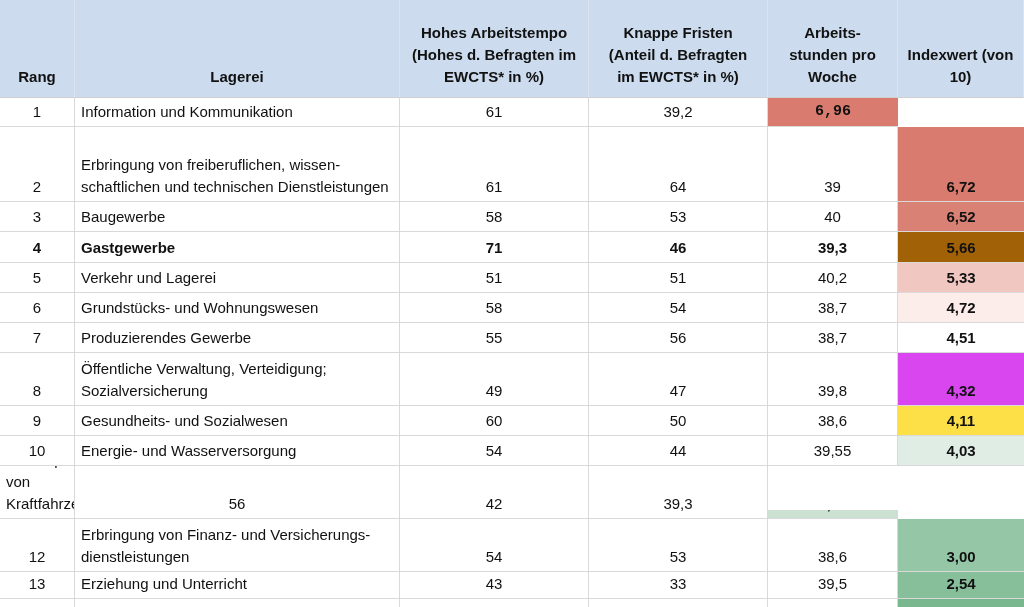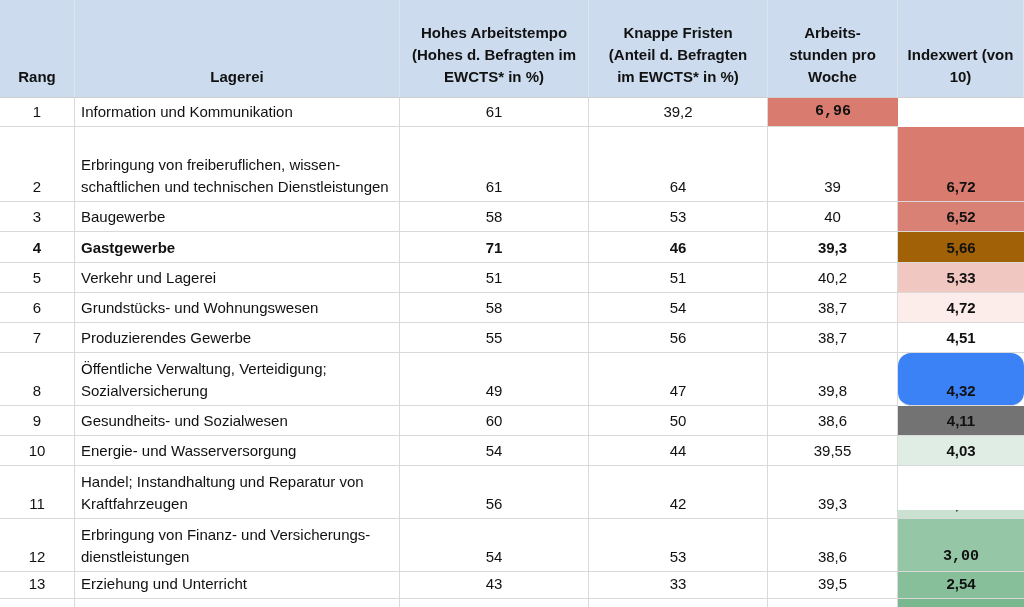--- a/index.html
+++ b/index.html
@@ -122,7 +122,7 @@
         <div class="cell c-center">49</div>
         <div class="cell c-center">47</div>
         <div class="cell c-center">39,8</div>
-        <div class="cell c-center index-cell" style="background: #3b82f6; border-radius: 13px;">4,32</div>
+        <div class="cell c-center index-cell" style="background: #d946ef;">4,32</div>
       </div>
       <div class="grid-row" style="height: 30px;">
         <div class="cell c-center">9</div>

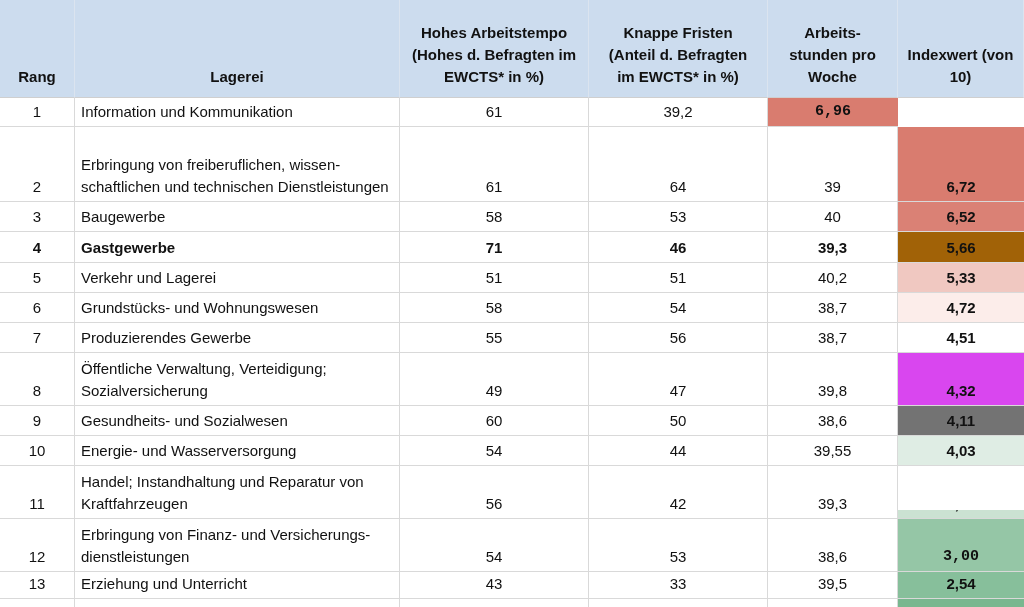--- a/index.html
+++ b/index.html
@@ -130,7 +130,7 @@
         <div class="cell c-center">60</div>
         <div class="cell c-center">50</div>
         <div class="cell c-center">38,6</div>
-        <div class="cell c-center index-cell" style="background: #737373;">4,11</div>
+        <div class="cell c-center index-cell" style="background: #fde047;">4,11</div>
       </div>
       <div class="grid-row" style="height: 30px;">
         <div class="cell c-center">10</div>

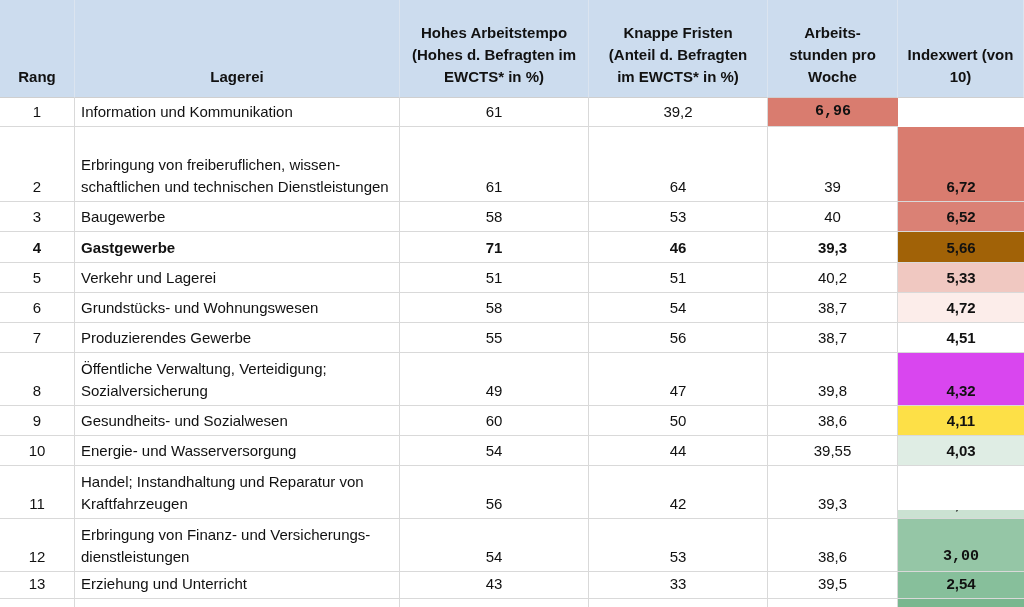--- a/index.html
+++ b/index.html
@@ -141,7 +141,6 @@
         <div class="cell c-center index-cell" style="background: rgb(223, 237, 228);">4,03</div>
       </div>
       <div class="grid-row" style="height: 53px;">
-        <div class="cell c-center">11</div>
         <div class="cell c-left">Handel; Instandhaltung und Reparatur von
 Kraftfahrzeugen</div>
         <div class="cell c-center">56</div>

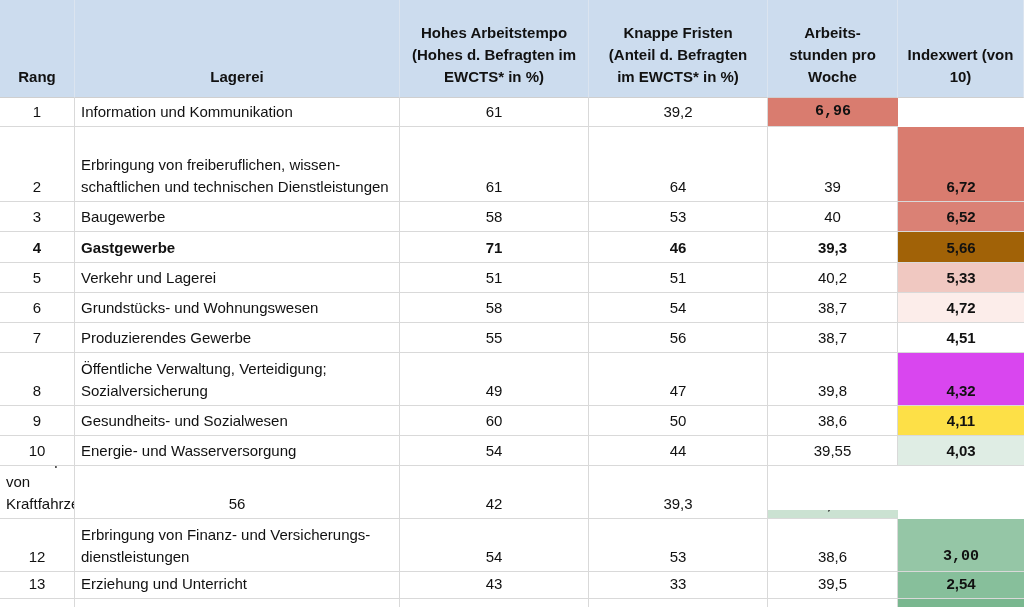--- a/index.html
+++ b/index.html
@@ -155,7 +155,7 @@
         <div class="cell c-center">54</div>
         <div class="cell c-center">53</div>
         <div class="cell c-center">38,6</div>
-        <div class="cell c-center index-cell" style="background: rgb(149, 198, 166); font-family: Liberation Mono, monospace;">3,00</div>
+        <div class="cell c-center index-cell" style="background: rgb(149, 198, 166);">3,00</div>
       </div>
       <div class="grid-row" style="height: 27px;">
         <div class="cell c-center">13</div>

